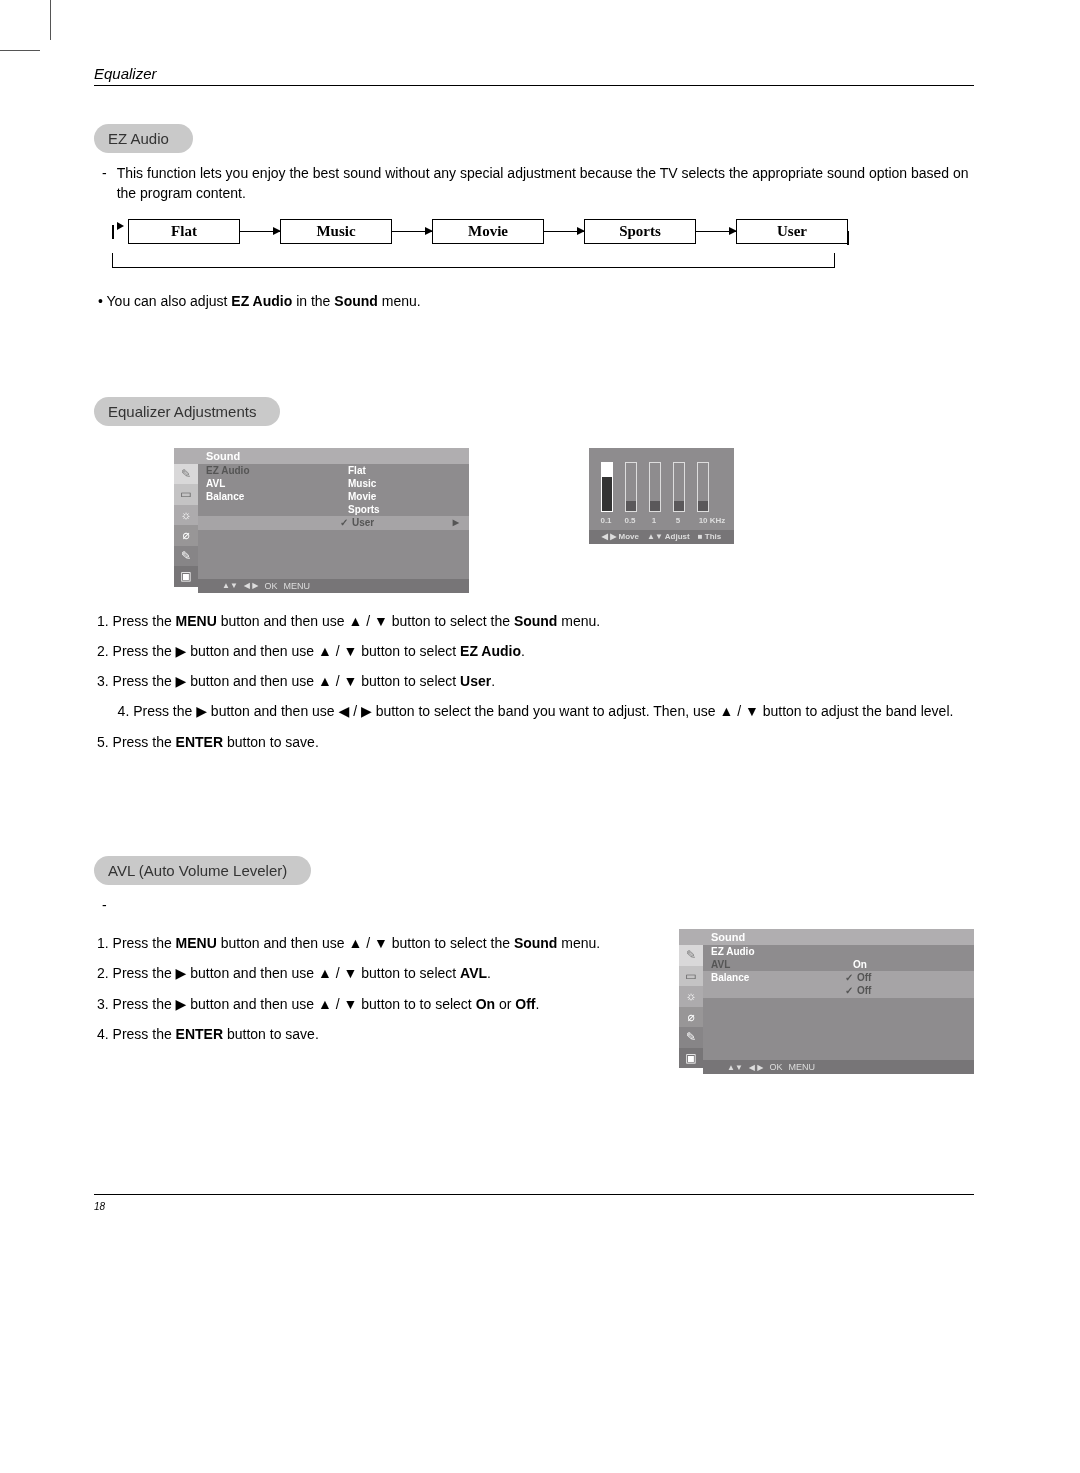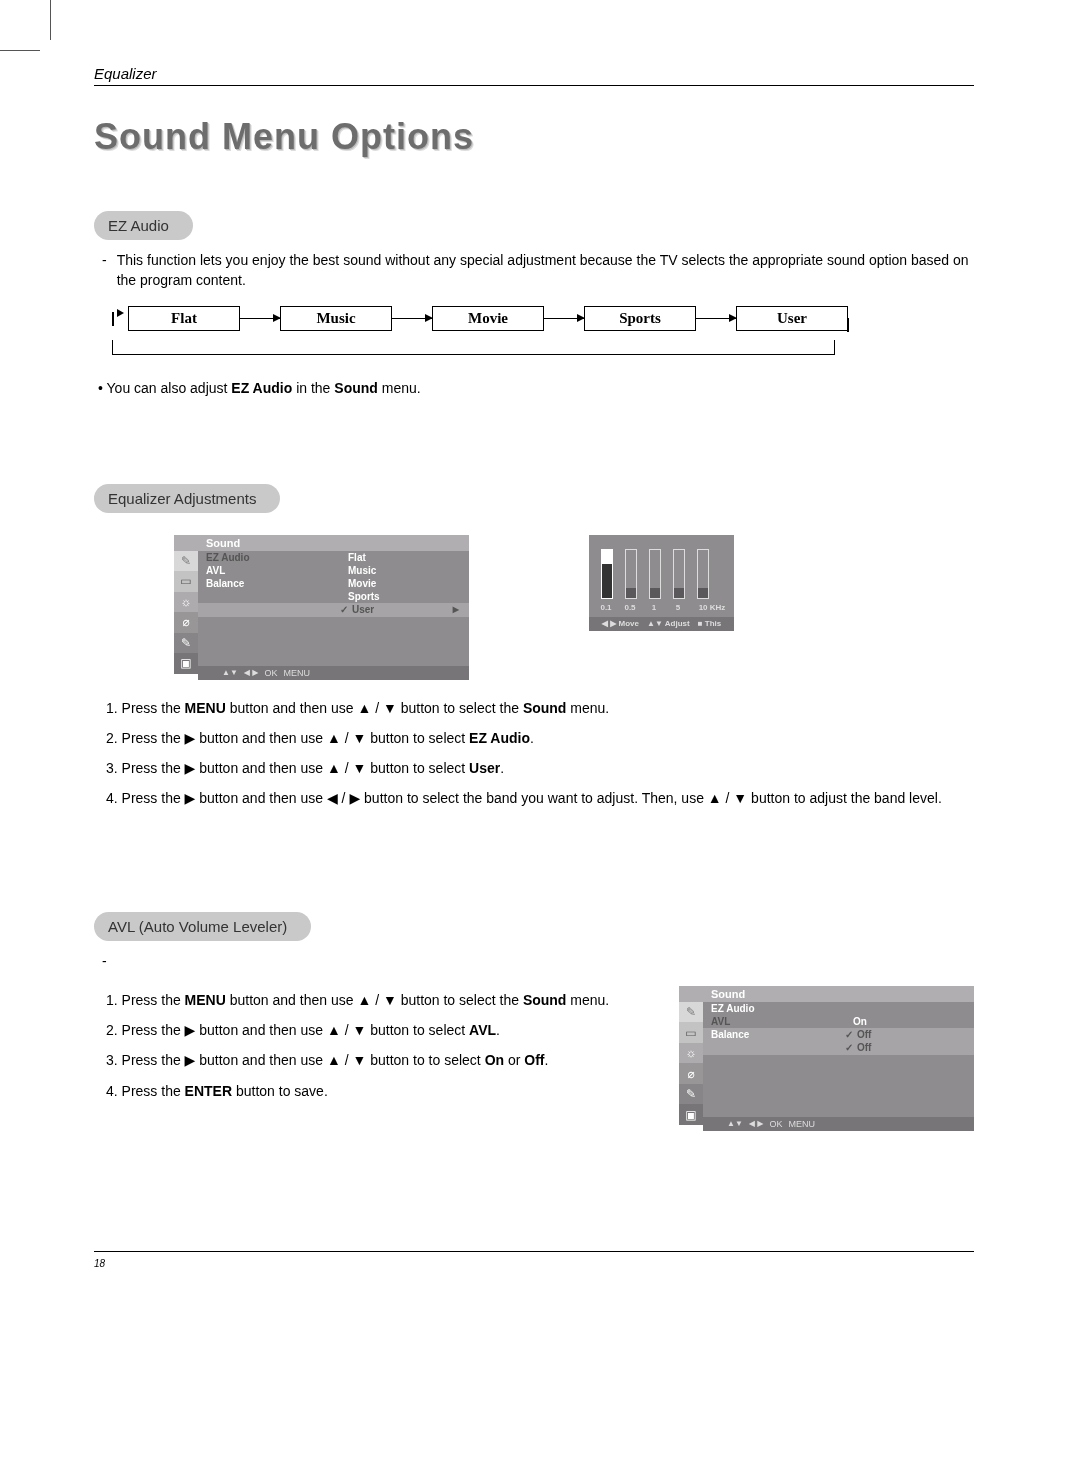--- a/index.html
+++ b/index.html
@@ -140,7 +140,6 @@
 
   <div class="section-header">Equalizer</div>
 
-  <div class="title">Sound Menu Options</div>
 
   
   <div class="pill">EZ Audio</div>

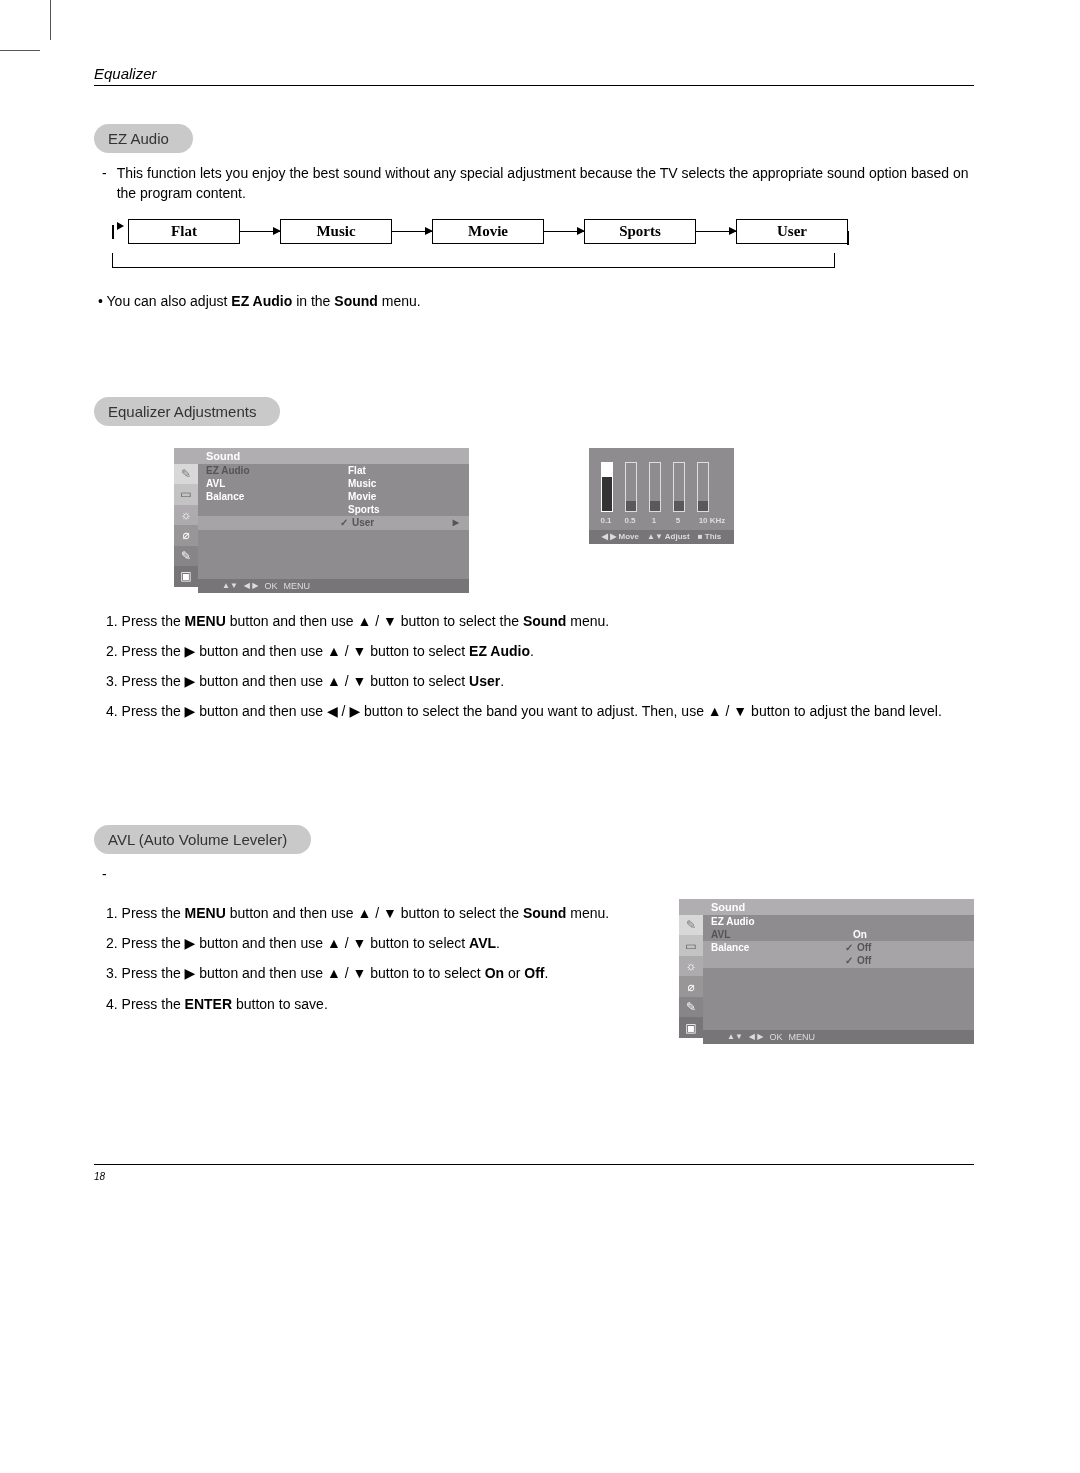--- a/index.html
+++ b/index.html
@@ -124,7 +124,7 @@
   .bottom-rule{border-top:1px solid #000;margin-top:60px;}
   b{font-weight:bold;}
   .sym{font-family:Arial;}
-  .instr-block{margin-left:12px;}
+  .instr-block{margin-left:3px;}
   .avl-shot-wrap{float:right;margin: -4px 0 0 14px;}
   .clear{clear:both;}
 </style>

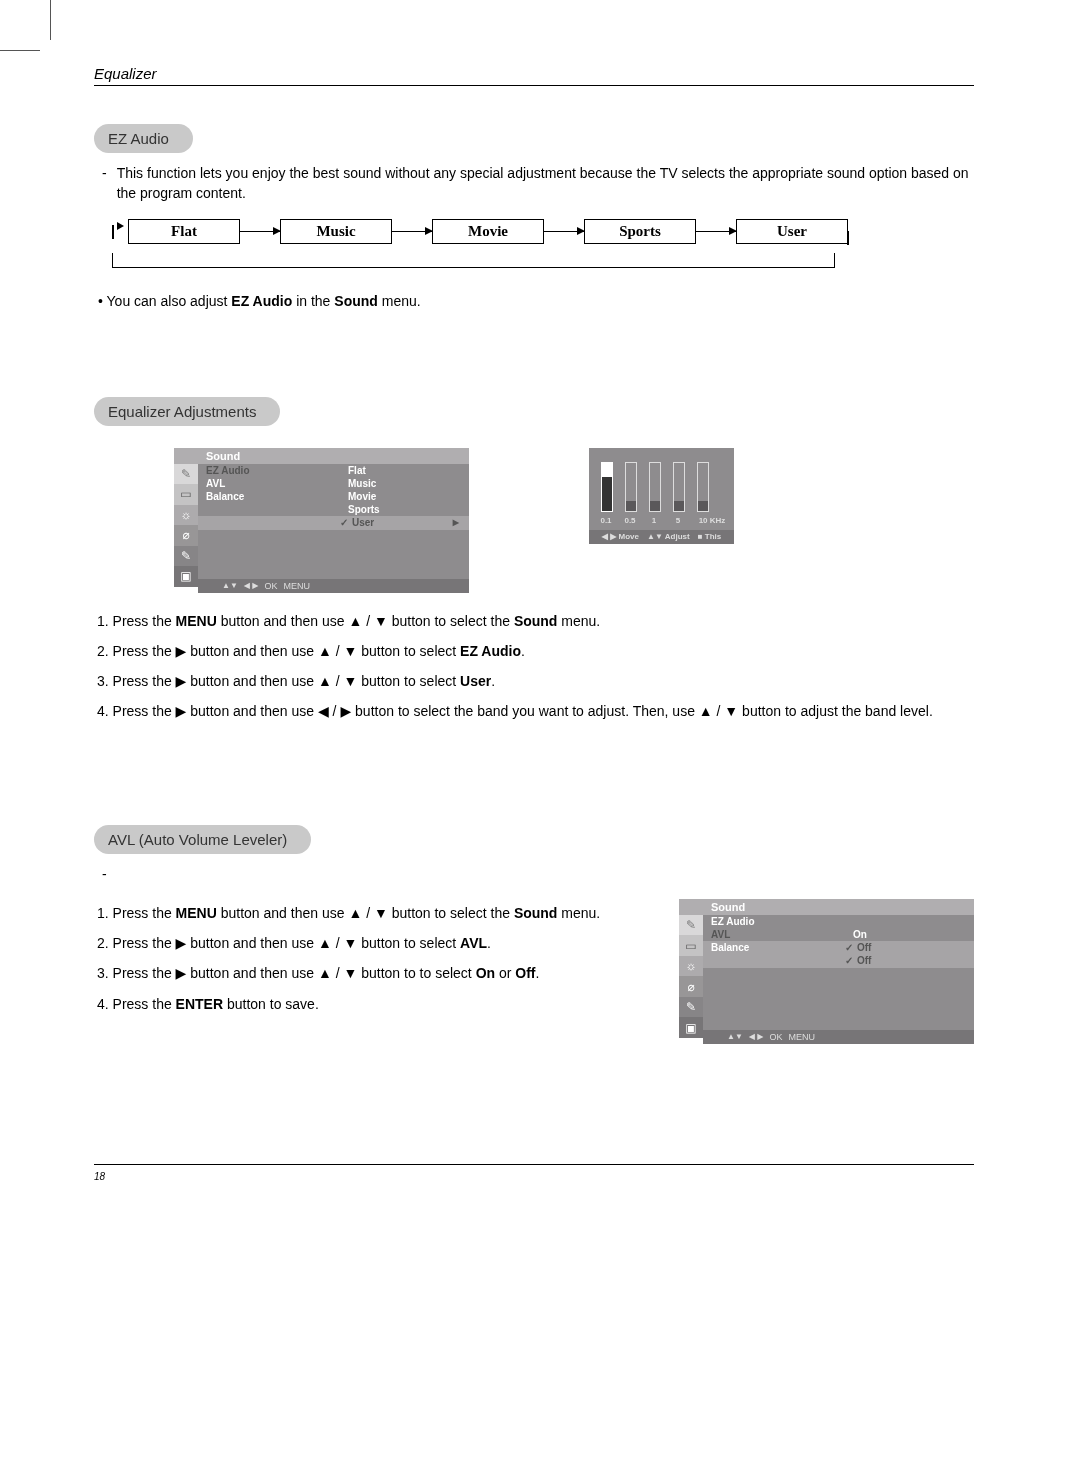--- a/index.html
+++ b/index.html
@@ -259,7 +259,7 @@
     <div class="num-row"><span>1. Press the </span><b>MENU</b><span> button and then use </span><span class="sym">▲</span><span> / </span><span class="sym">▼</span><span> button to select the </span><b>Sound</b><span> menu.</span></div>
     <div class="num-row"><span>2. Press the </span><span class="sym">▶</span><span> button and then use </span><span class="sym">▲</span><span> / </span><span class="sym">▼</span><span> button to select </span><b>EZ Audio</b><span>.</span></div>
     <div class="num-row"><span>3. Press the </span><span class="sym">▶</span><span> button and then use </span><span class="sym">▲</span><span> / </span><span class="sym">▼</span><span> button to select </span><b>User</b><span>.</span></div>
-    <div class="num-row" style="line-height:1.5;"><span>4. Press the </span><span class="sym">▶</span><span> button and then use </span><span class="sym">◀</span><span> / </span><span class="sym">▶</span><span> button to select the band you want to adjust. Then, use </span><span class="sym">▲</span><span> / </span><span class="sym">▼</span><span> button to adjust the band level.</span></div>
+    <div class="num-row" style="line-height:1.5;text-align:center;"><span>4. Press the </span><span class="sym">▶</span><span> button and then use </span><span class="sym">◀</span><span> / </span><span class="sym">▶</span><span> button to select the band you want to adjust. Then, use </span><span class="sym">▲</span><span> / </span><span class="sym">▼</span><span> button to adjust the band level.</span></div>
   </div>
 
   

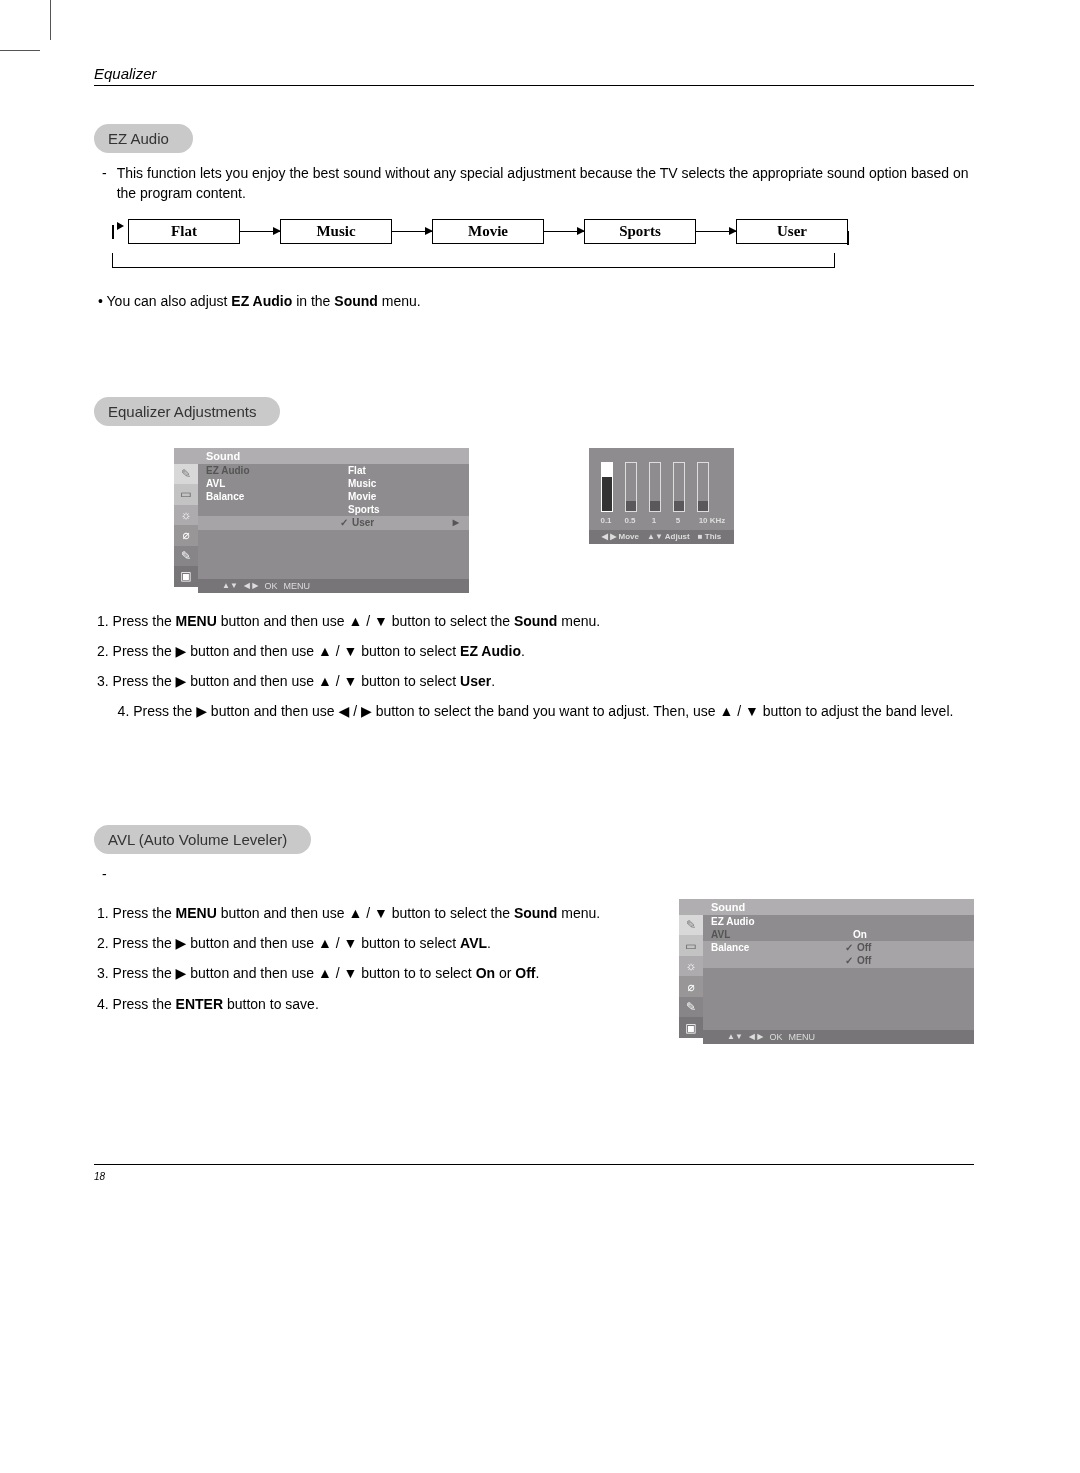--- a/index.html
+++ b/index.html
@@ -260,6 +260,7 @@
     <div class="num-row"><span>2. Press the </span><span class="sym">▶</span><span> button and then use </span><span class="sym">▲</span><span> / </span><span class="sym">▼</span><span> button to select </span><b>EZ Audio</b><span>.</span></div>
     <div class="num-row"><span>3. Press the </span><span class="sym">▶</span><span> button and then use </span><span class="sym">▲</span><span> / </span><span class="sym">▼</span><span> button to select </span><b>User</b><span>.</span></div>
     <div class="num-row" style="line-height:1.5;text-align:center;"><span>4. Press the </span><span class="sym">▶</span><span> button and then use </span><span class="sym">◀</span><span> / </span><span class="sym">▶</span><span> button to select the band you want to adjust. Then, use </span><span class="sym">▲</span><span> / </span><span class="sym">▼</span><span> button to adjust the band level.</span></div>
+    <div class="num-row"><span>5. Press the </span><b>ENTER</b><span> button to save.</span></div>
   </div>
 
   

